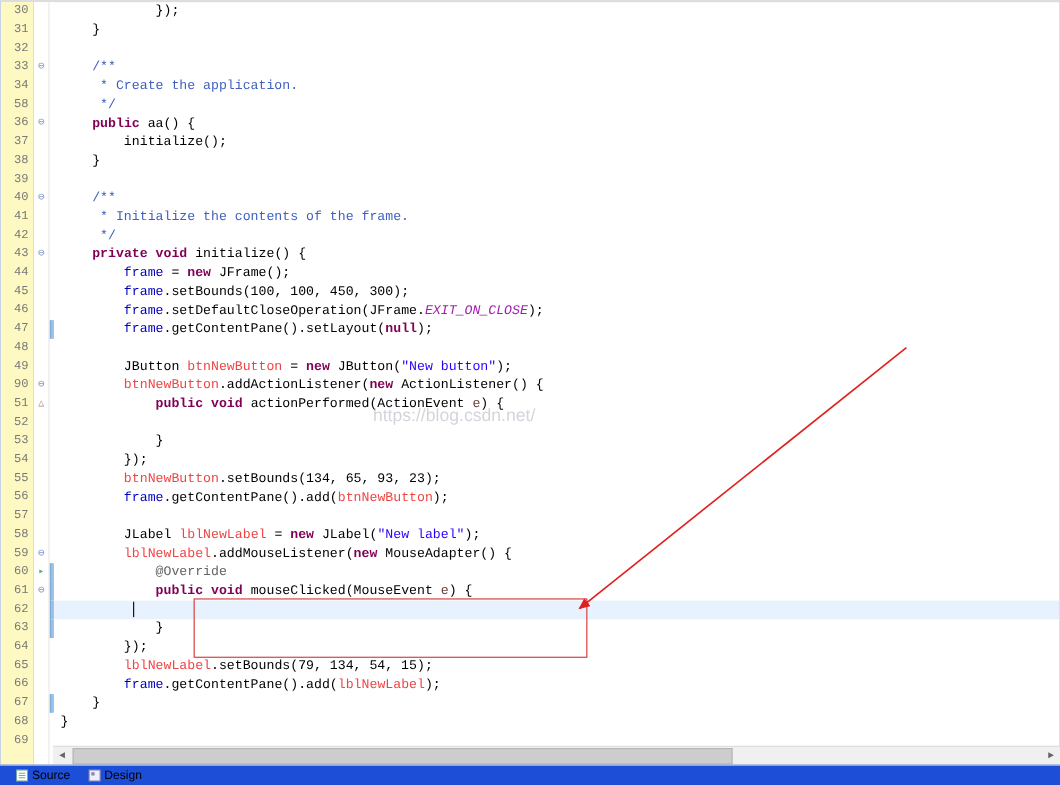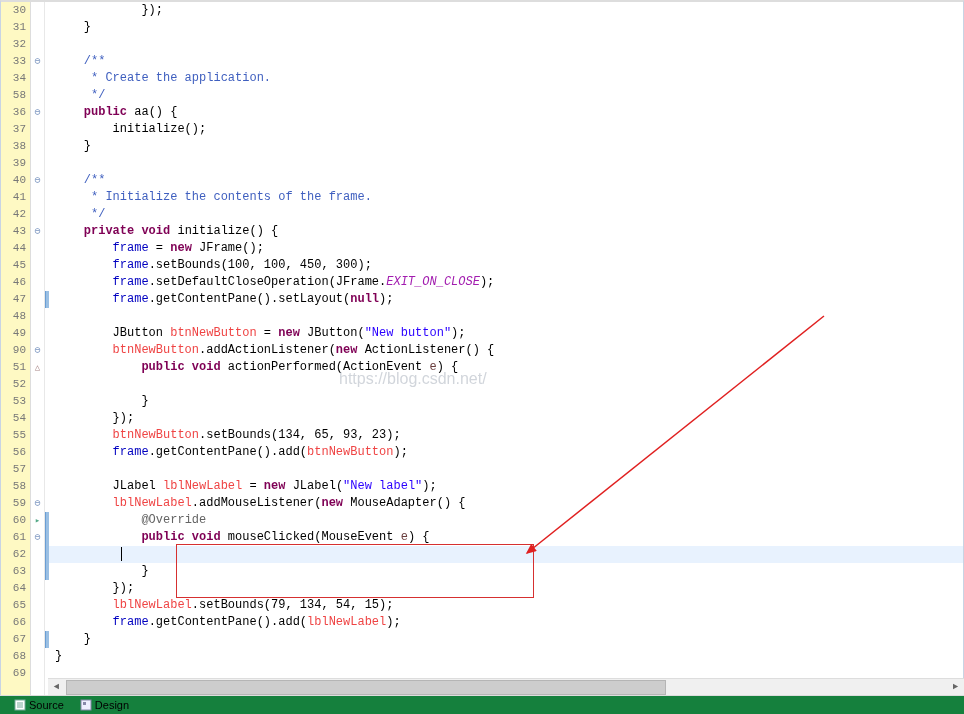--- a/index.html
+++ b/index.html
@@ -128,7 +128,7 @@
   position: absolute;
   left: 0; bottom: 0; right: 0;
   height: 19px;
-  background: #15803d;
+  background: #1d4ed8;
   border-top: 1px solid #ddd;
   display: flex;
   align-items: center;

